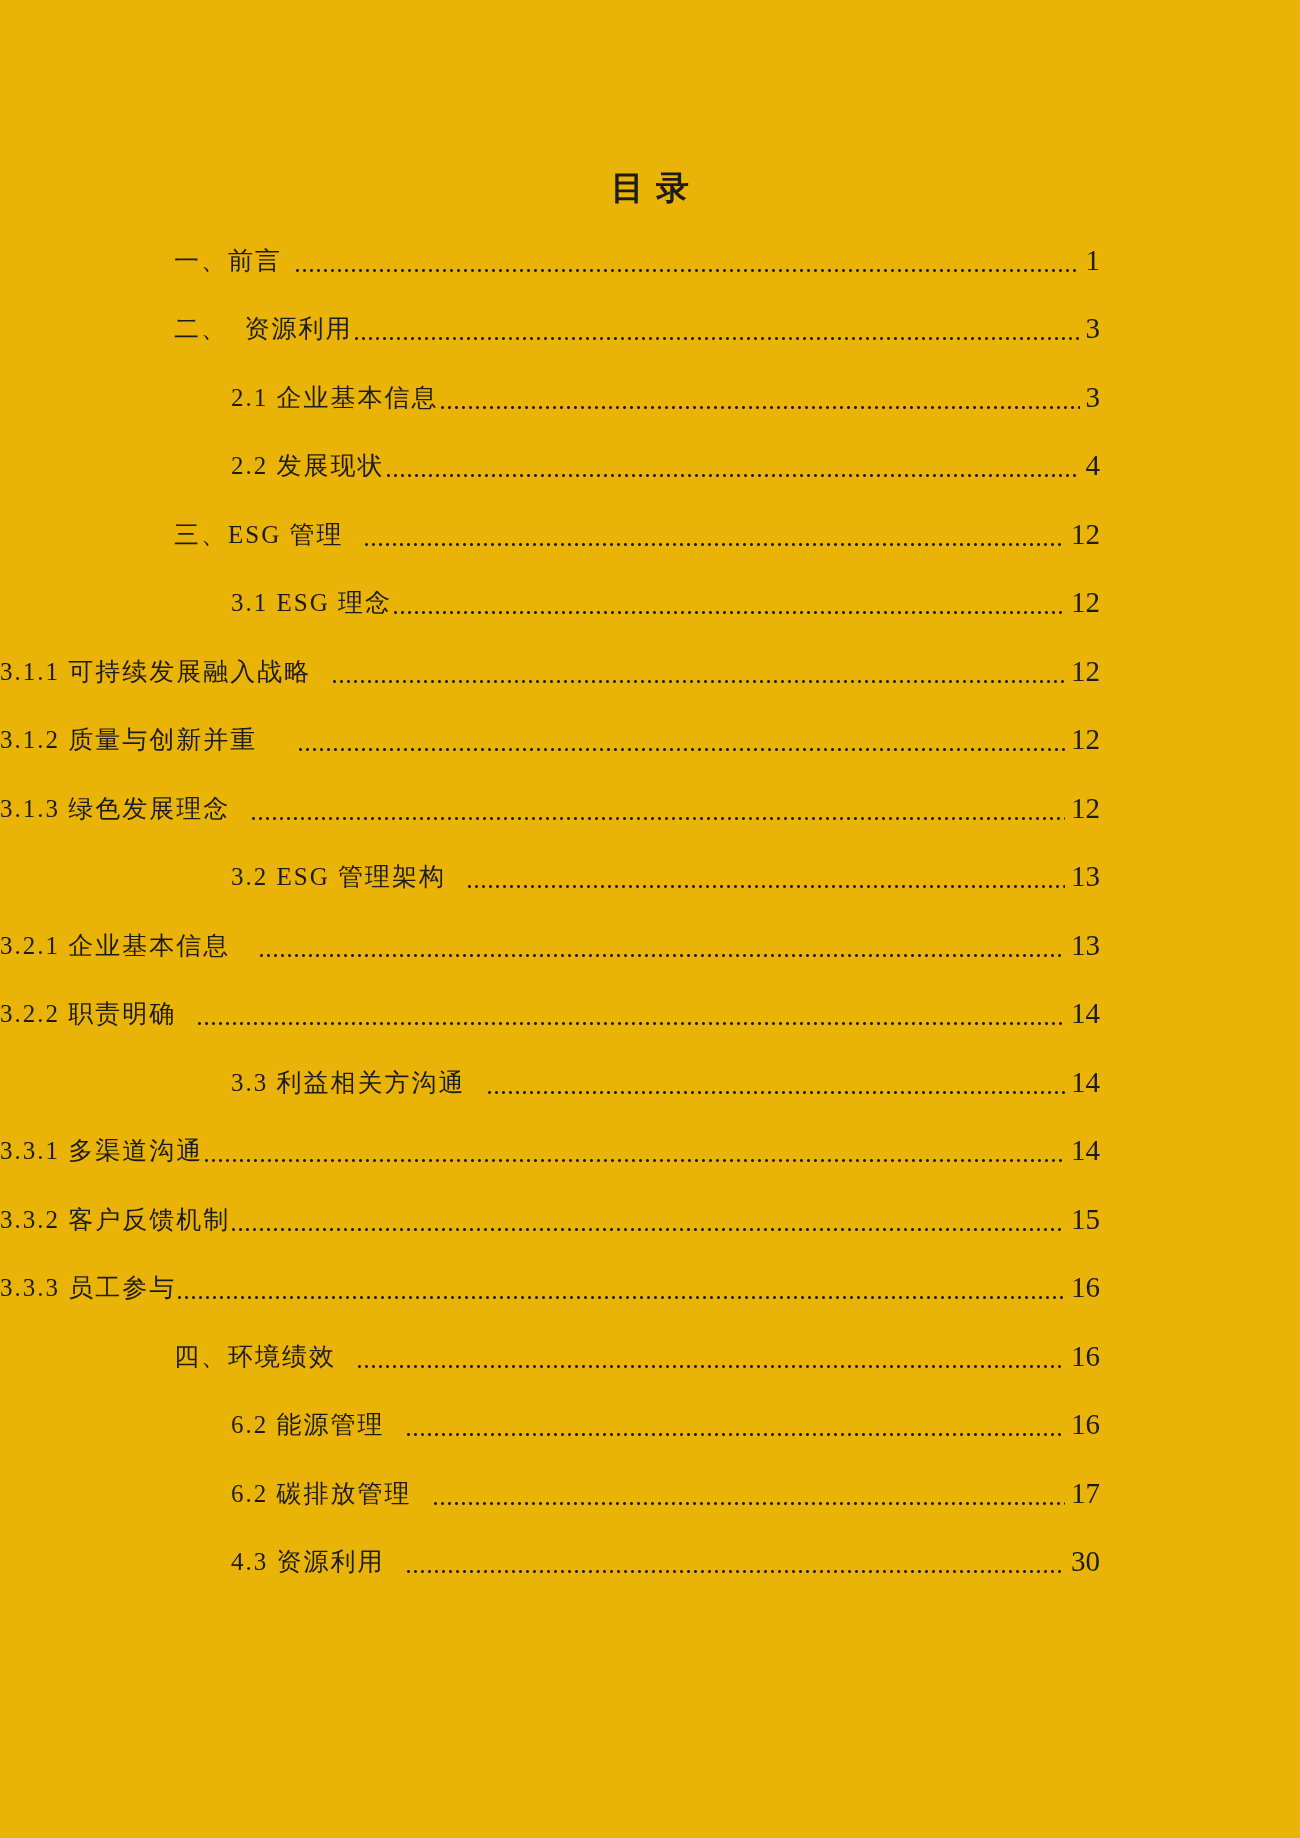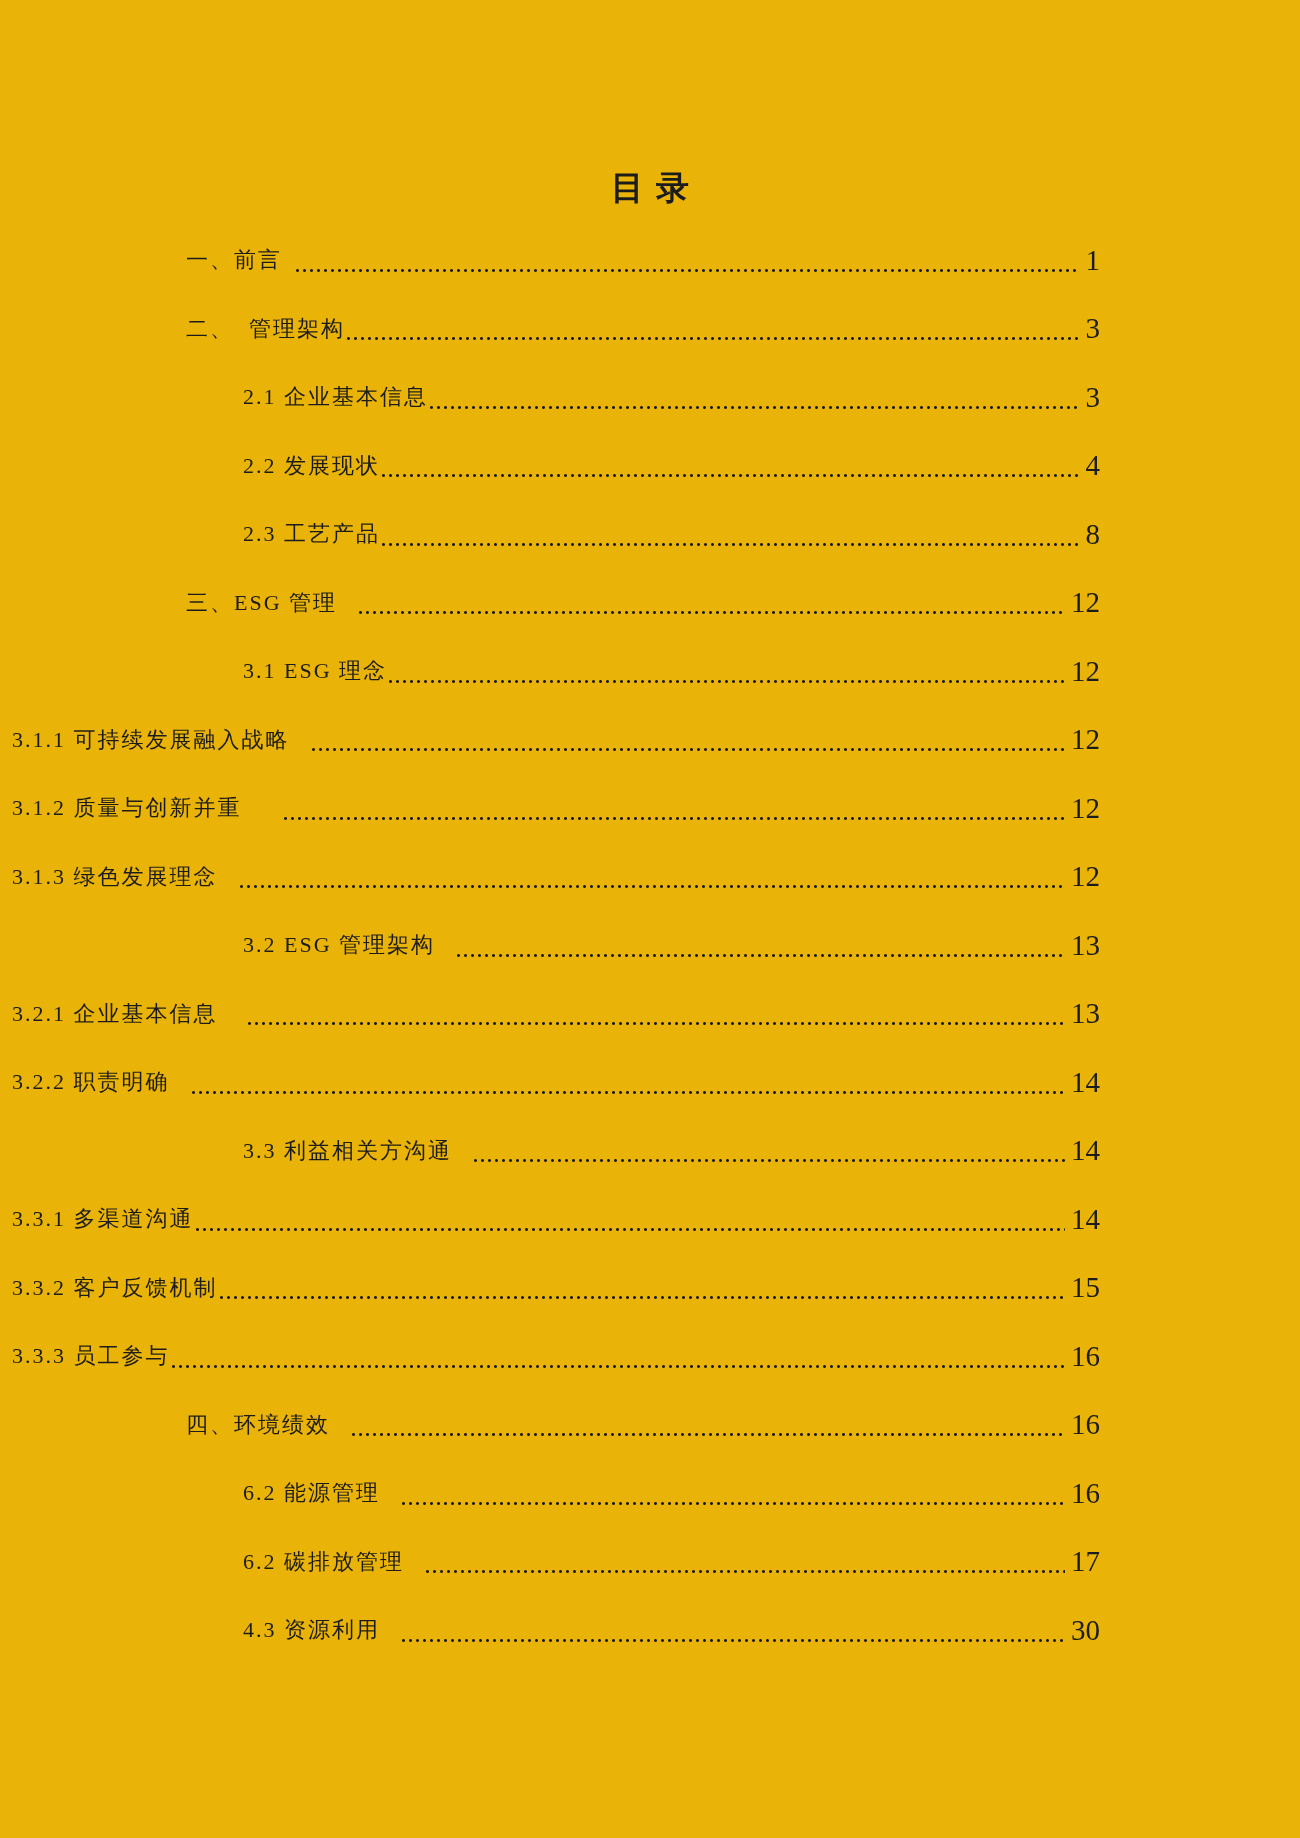--- a/index.html
+++ b/index.html
@@ -38,11 +38,10 @@
     box-sizing: border-box;
   }
   .toc-row .label {
-    font-size: 22px;
+    font-size: 25px;
     letter-spacing: 2px;
     white-space: pre;
     flex: 0 0 auto;
-    margin-left: 12px;
   }
   .toc-row .leader {
     flex: 1 1 auto;

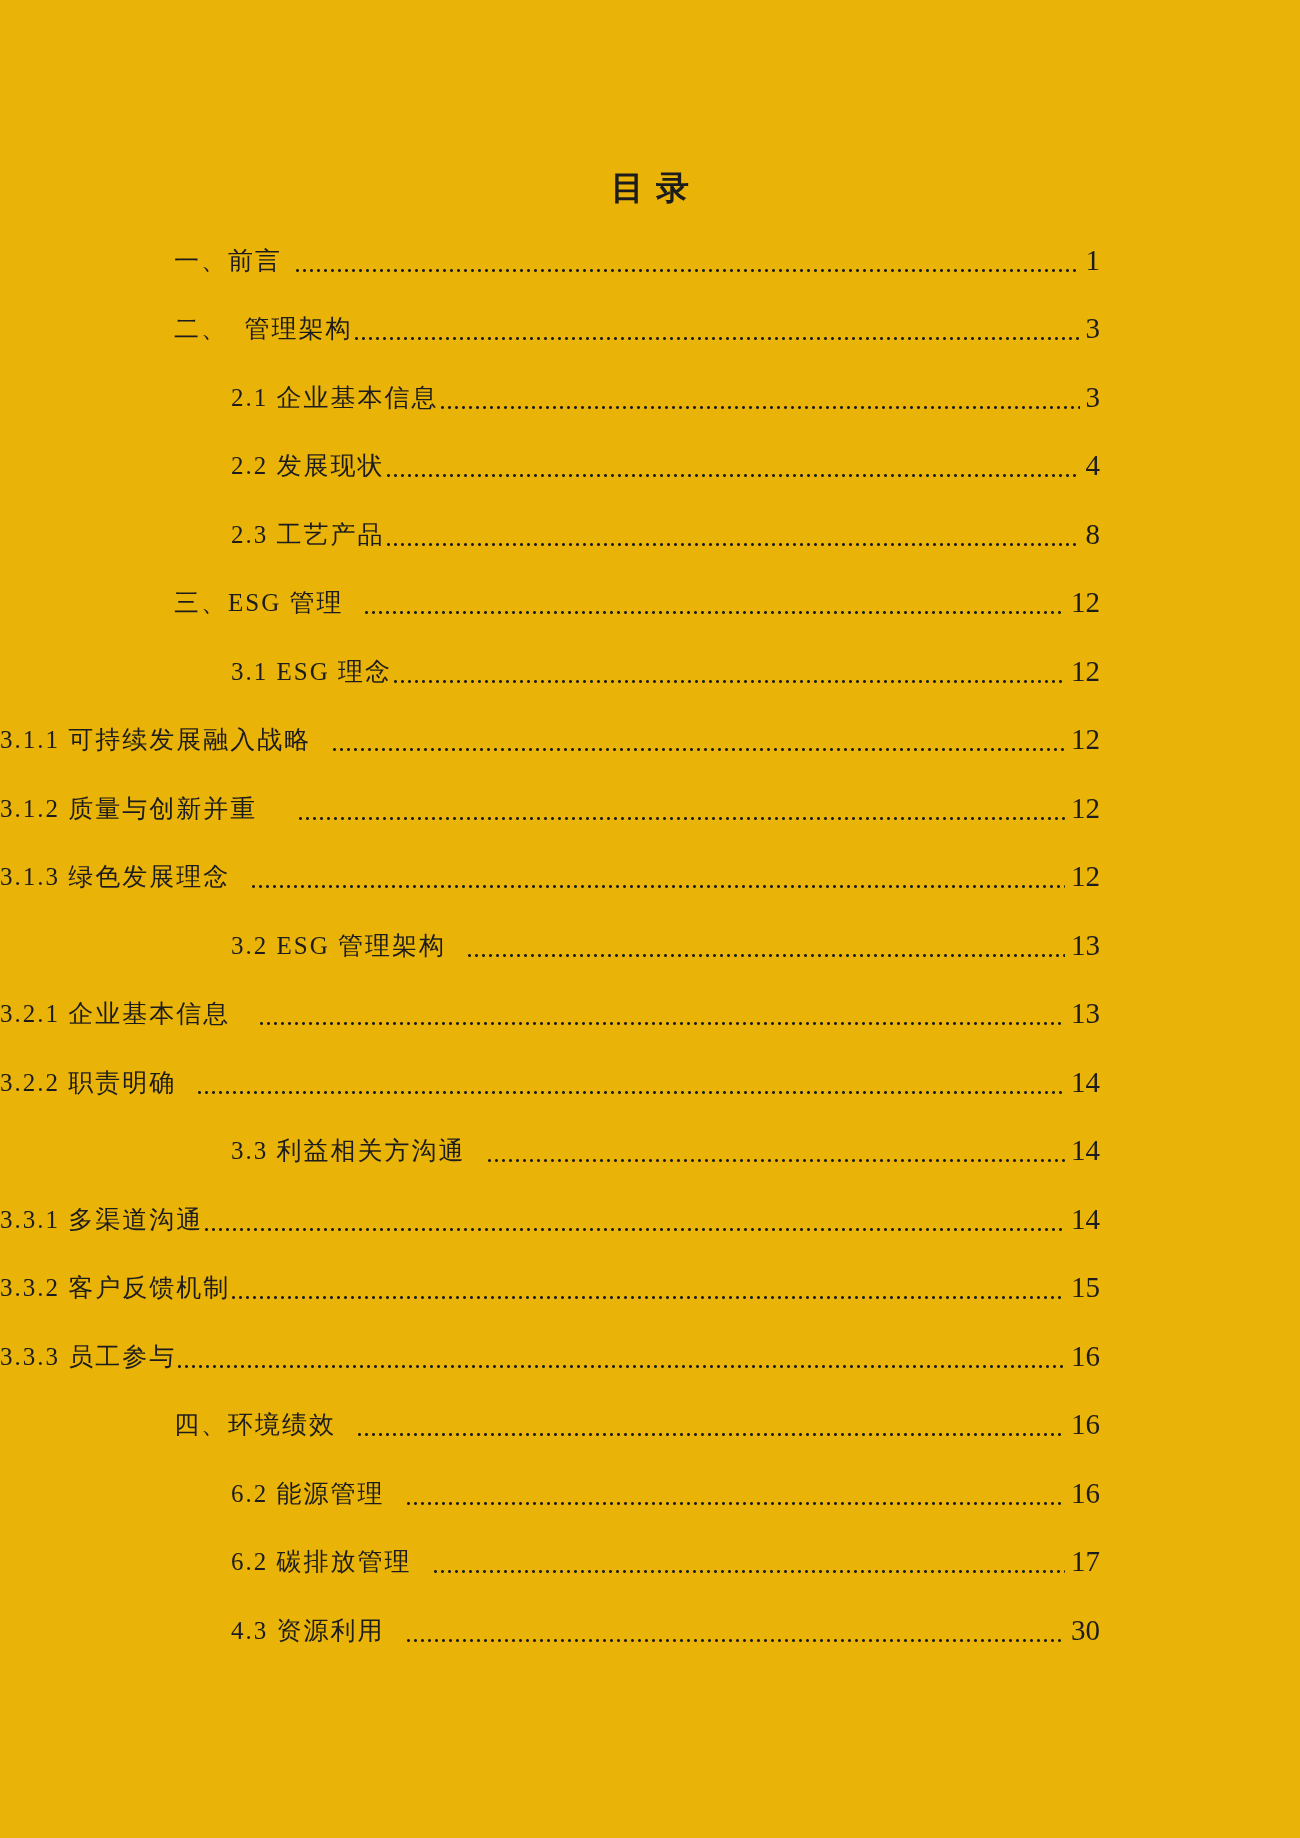--- a/index.html
+++ b/index.html
@@ -86,7 +86,7 @@
     </div>
 
     <div class="toc-row lvl0 gap0">
-      <span class="label">二、  管理架构</span>
+      <span class="label">二、  资源利用</span>
       <span class="leader"></span>
       <span class="pagenum">3</span>
     </div>

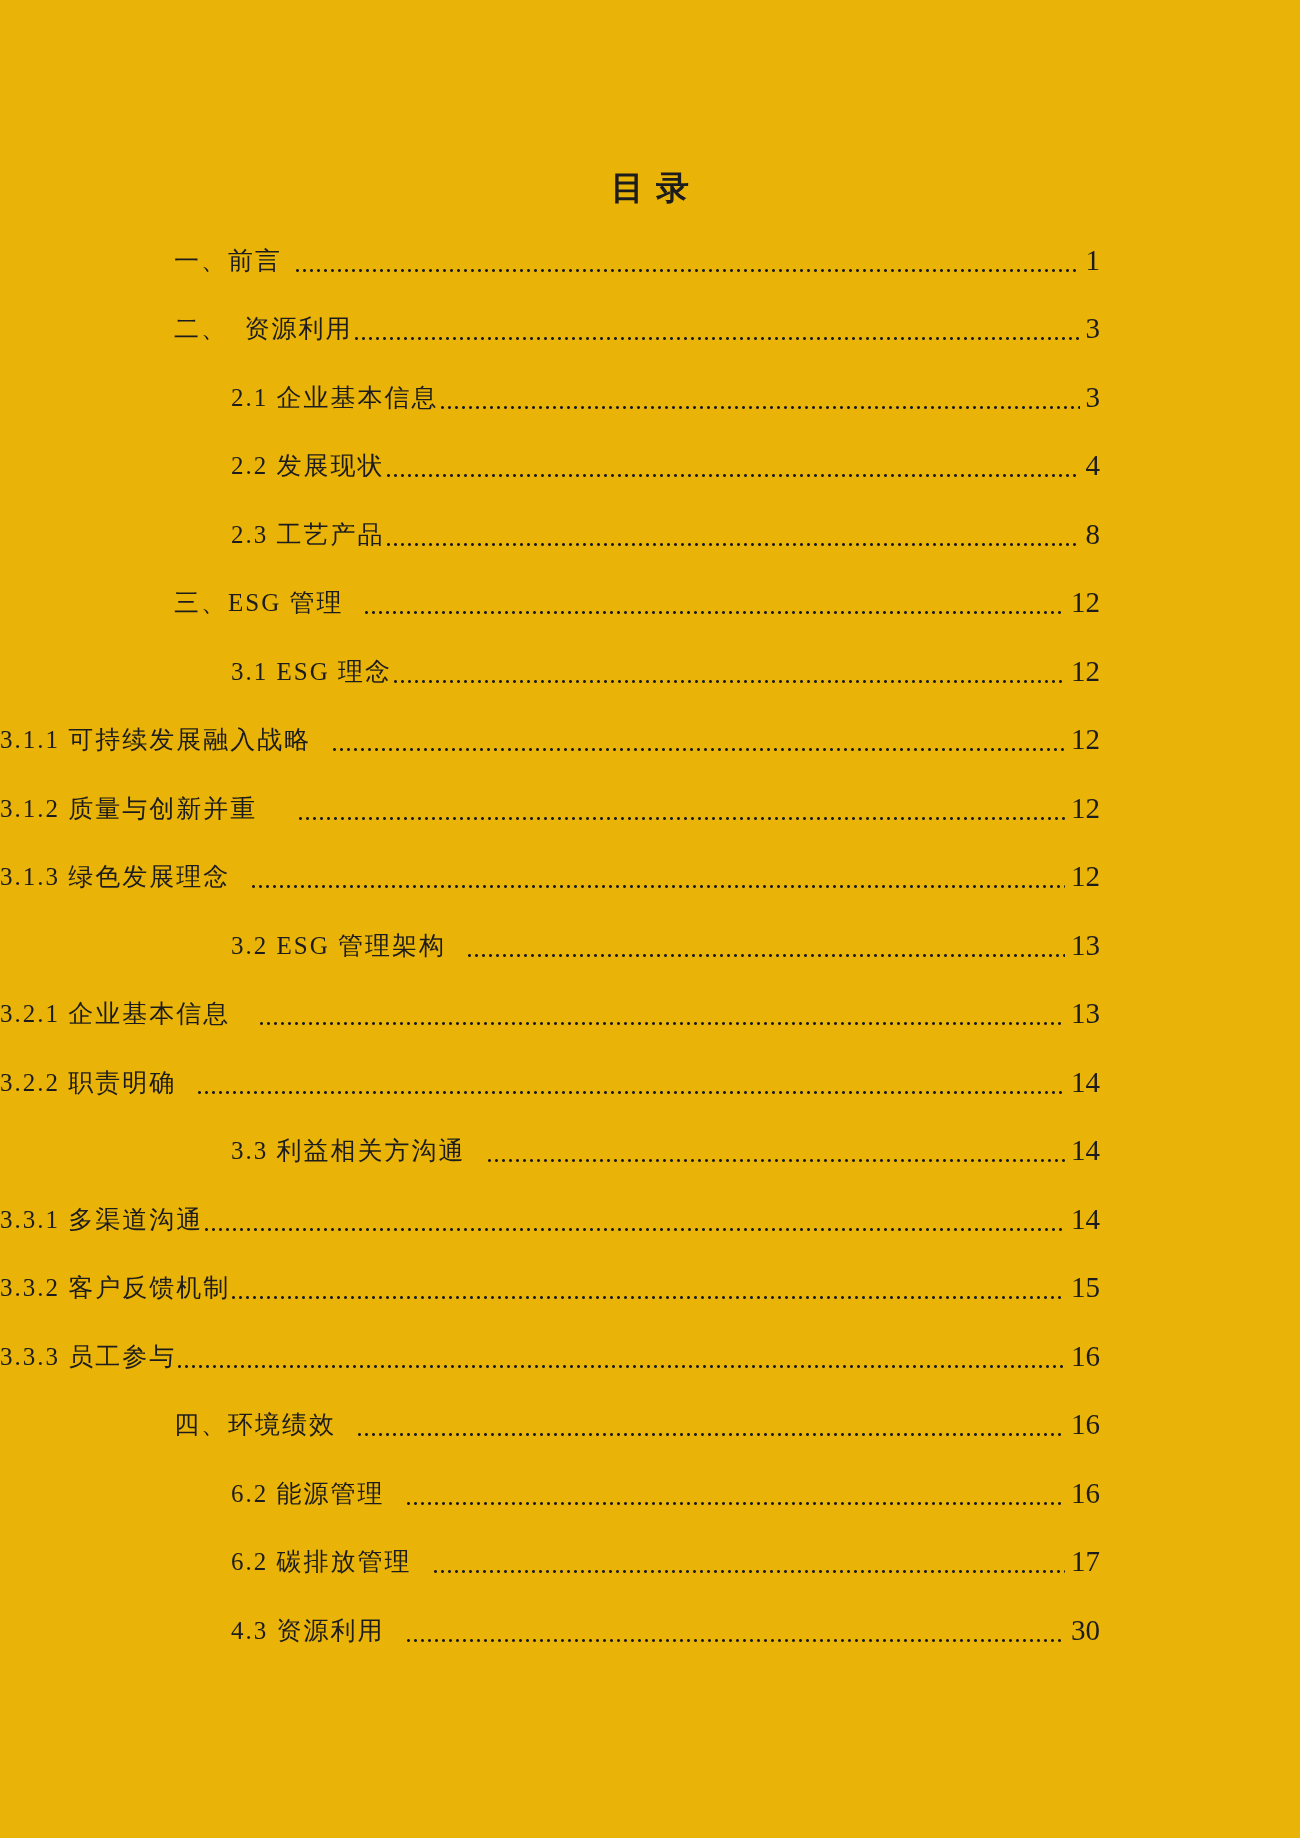--- a/index.html
+++ b/index.html
@@ -103,11 +103,6 @@
       <span class="pagenum">4</span>
     </div>
 
-    <div class="toc-row lvl1 gap0">
-      <span class="label">2.3 工艺产品</span>
-      <span class="leader"></span>
-      <span class="pagenum">8</span>
-    </div>
 
     <div class="toc-row lvl0 gap2">
       <span class="label">三、ESG 管理</span>

